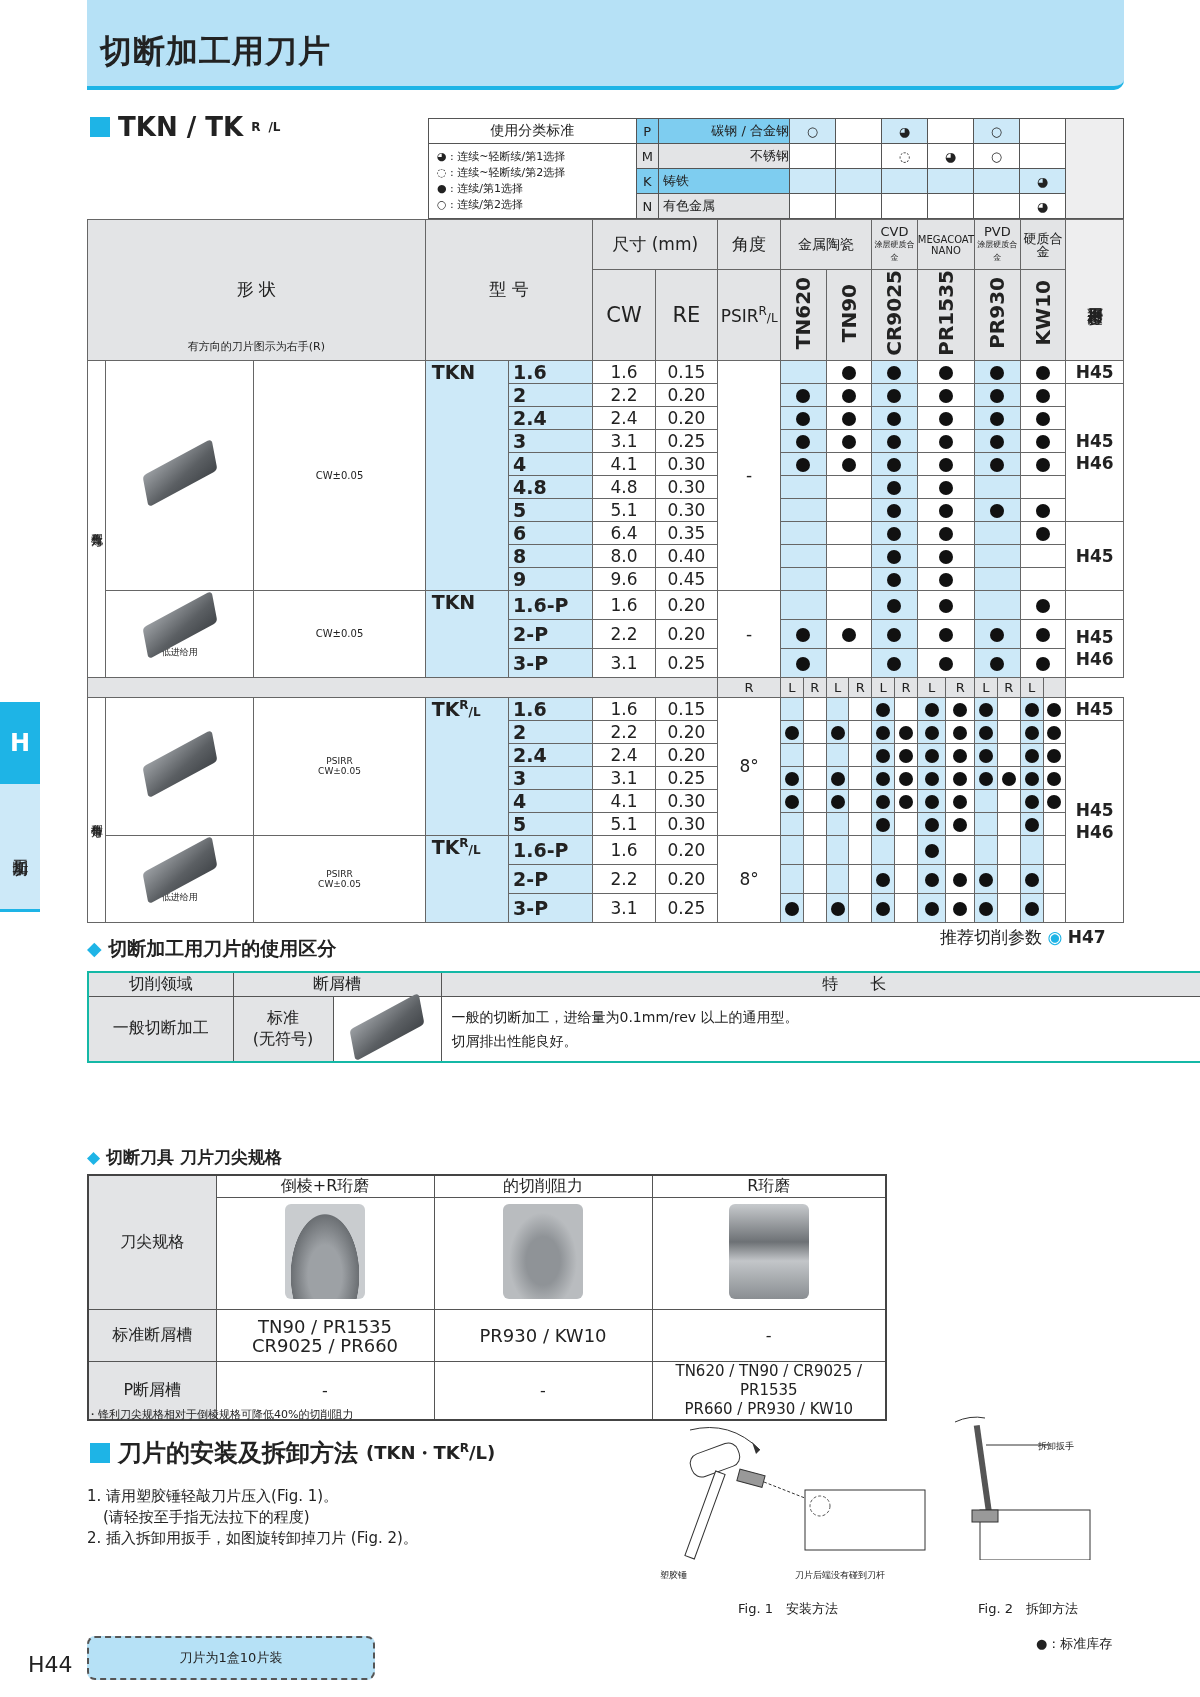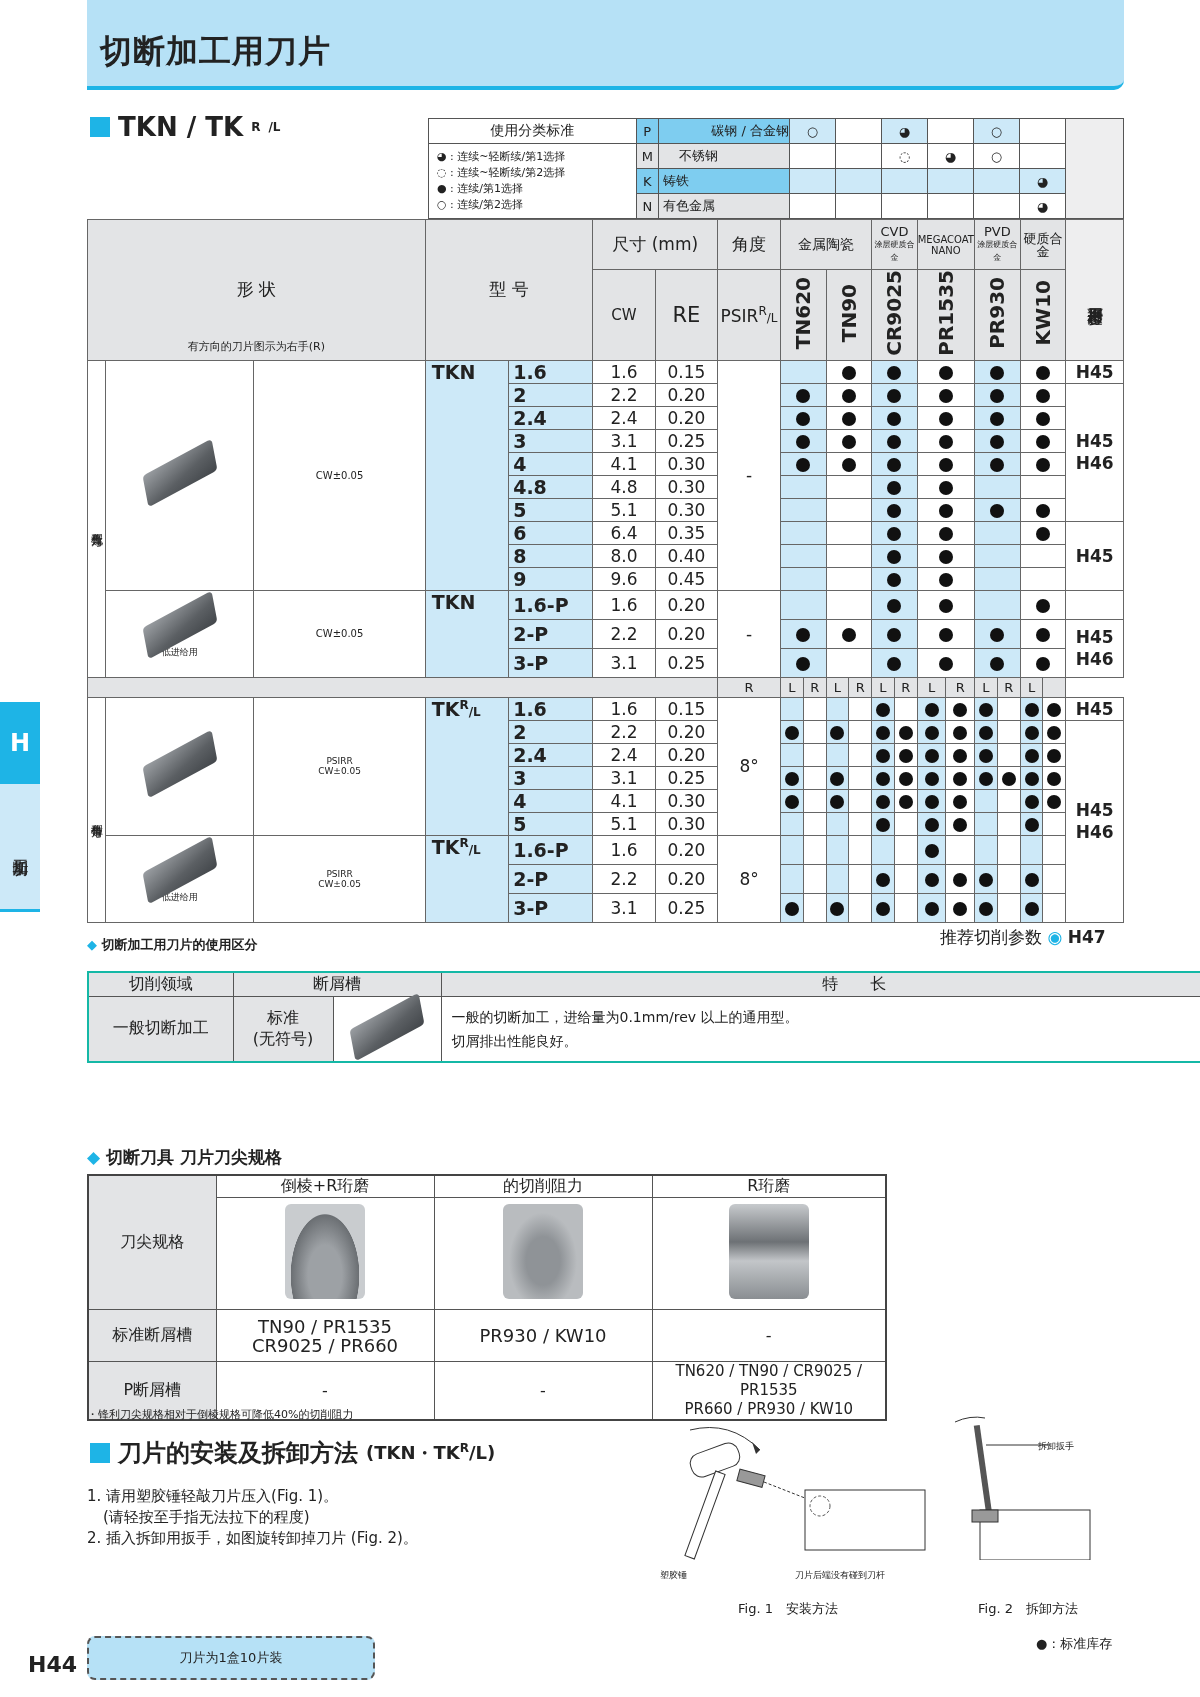--- a/index.html
+++ b/index.html
@@ -83,7 +83,7 @@
       <div>○ : <span>连续/第2选择</span></div>
     </td>
     <td class="grey">M</td>
-    <td class="grey" style="text-align:left;padding-left:20px">不锈钢</td>
+    <td class="grey" style="text-align:right;padding-left:12px">不锈钢</td>
     <td></td>
         <td></td>
         <td>◌</td>

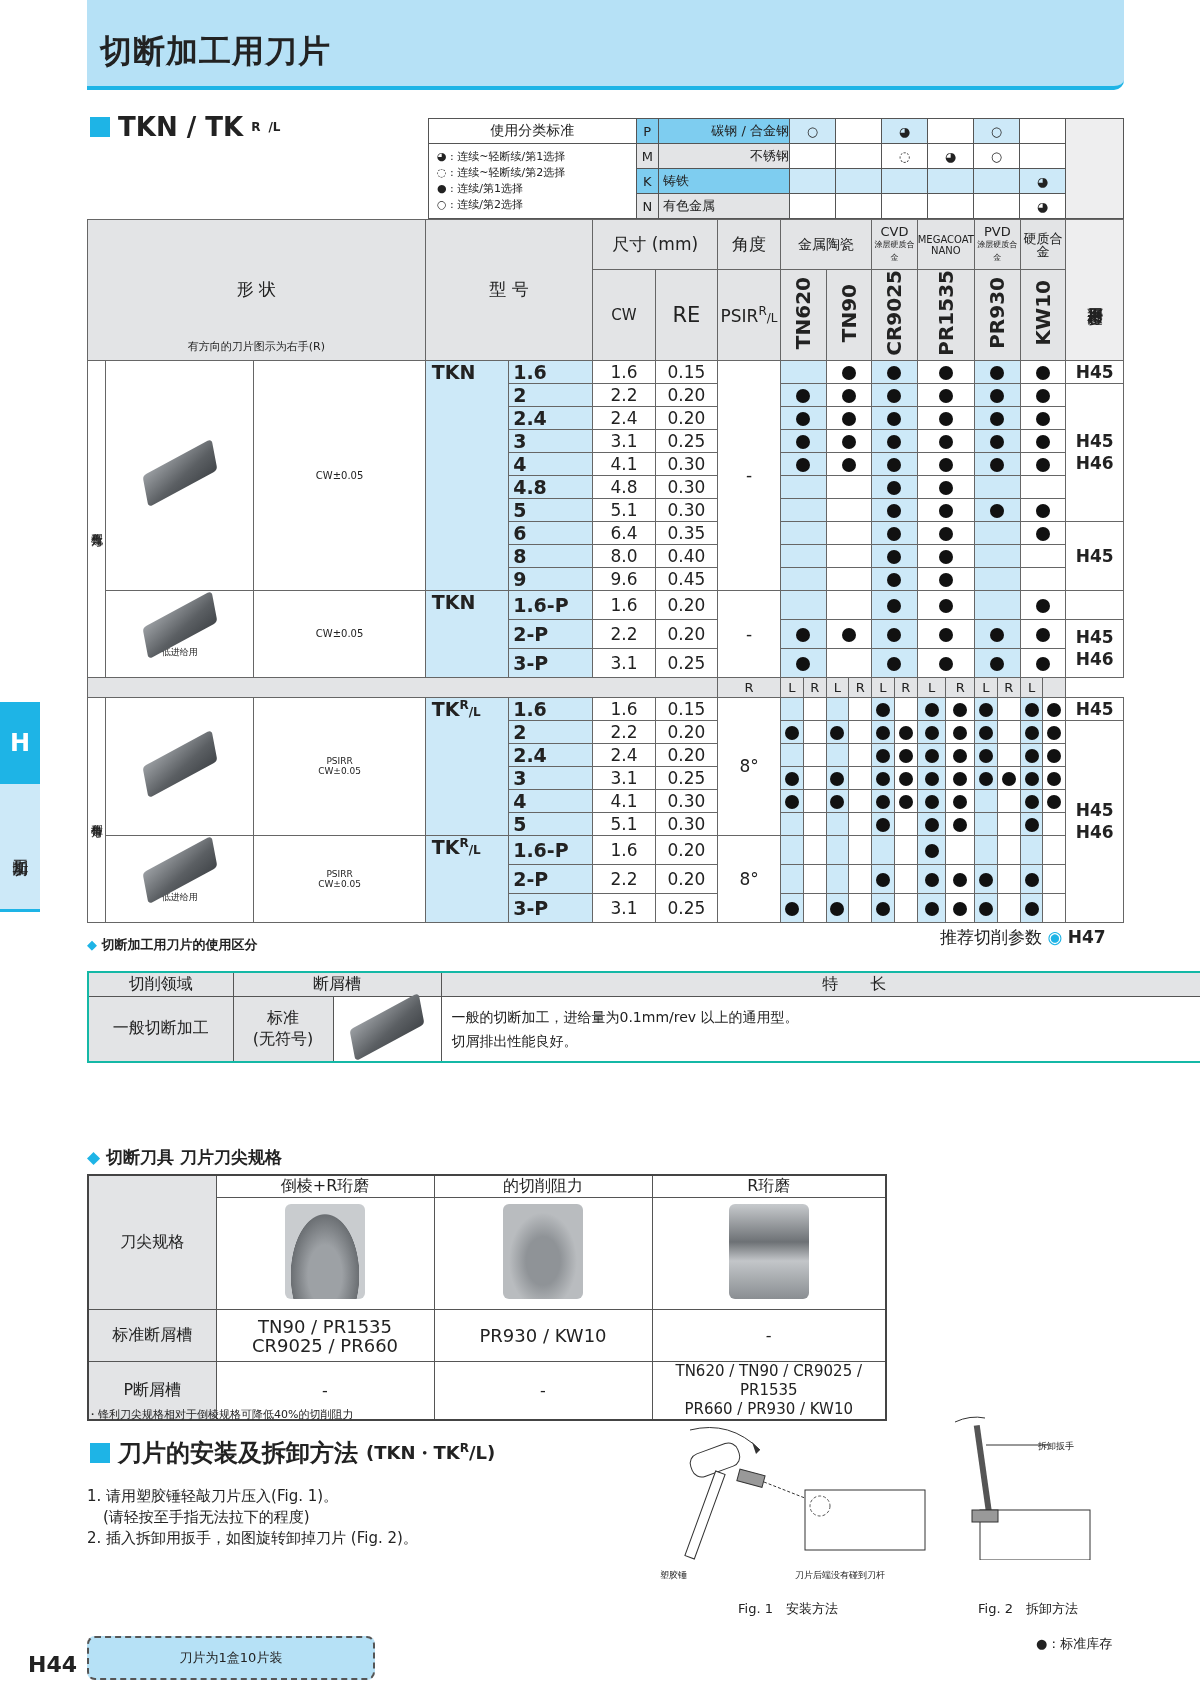--- a/index.html
+++ b/index.html
@@ -165,7 +165,7 @@
     <td class="lightgrey" rowspan="2"><span class="vtitle" style="font-size:16px">适用刀杆参考页</span></td>
   </tr>
   <tr style="height:80px">
-    <td class="hdr" style="font-size:15px">CW</td>
+    <td class="hdr" style="font-size:21px">CW</td>
     <td class="hdr" style="font-size:21px">RE</td>
     <td class="hdr"><span>PSIR</span><span class="sup">R</span><span class="sub2">/L</span></td>
     <td class="hdr" colspan="2"><span class="vtext">TN620</span></td>

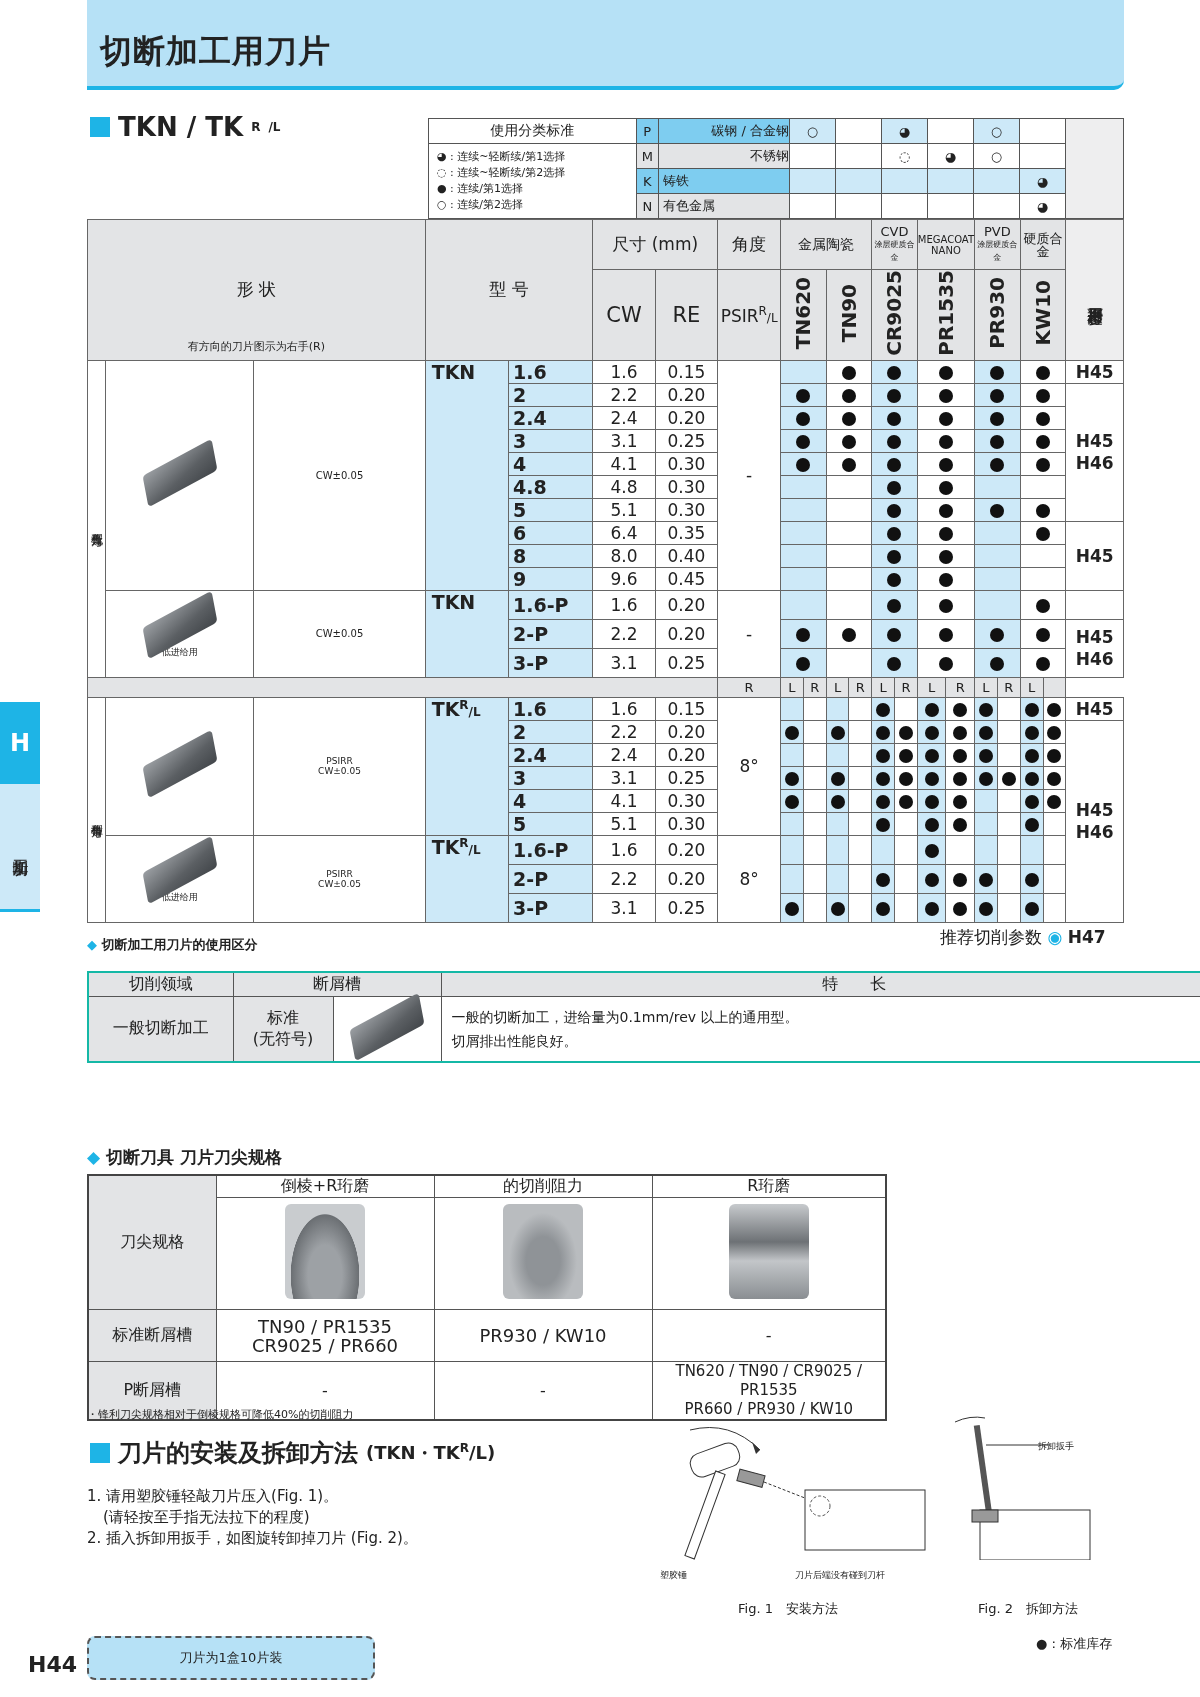--- a/index.html
+++ b/index.html
@@ -536,7 +536,7 @@
   <span>推荐切削参数</span> <span style="color:#1eb4e6">◉</span> <b>H47</b>
 </div>
 
-<div class="abs" style="left:87px;top:936px;font-size:13px;font-weight:bold"><span style="color:#1eb4e6">◆</span> <span>切断加工用刀片的使用区分</span></div>
+<div class="abs" style="left:87px;top:936px;font-size:19px;font-weight:bold"><span style="color:#1eb4e6">◆</span> <span>切断加工用刀片的使用区分</span></div>
 <table class="abs ut">
   <tbody>
       <tr style="height:24px">

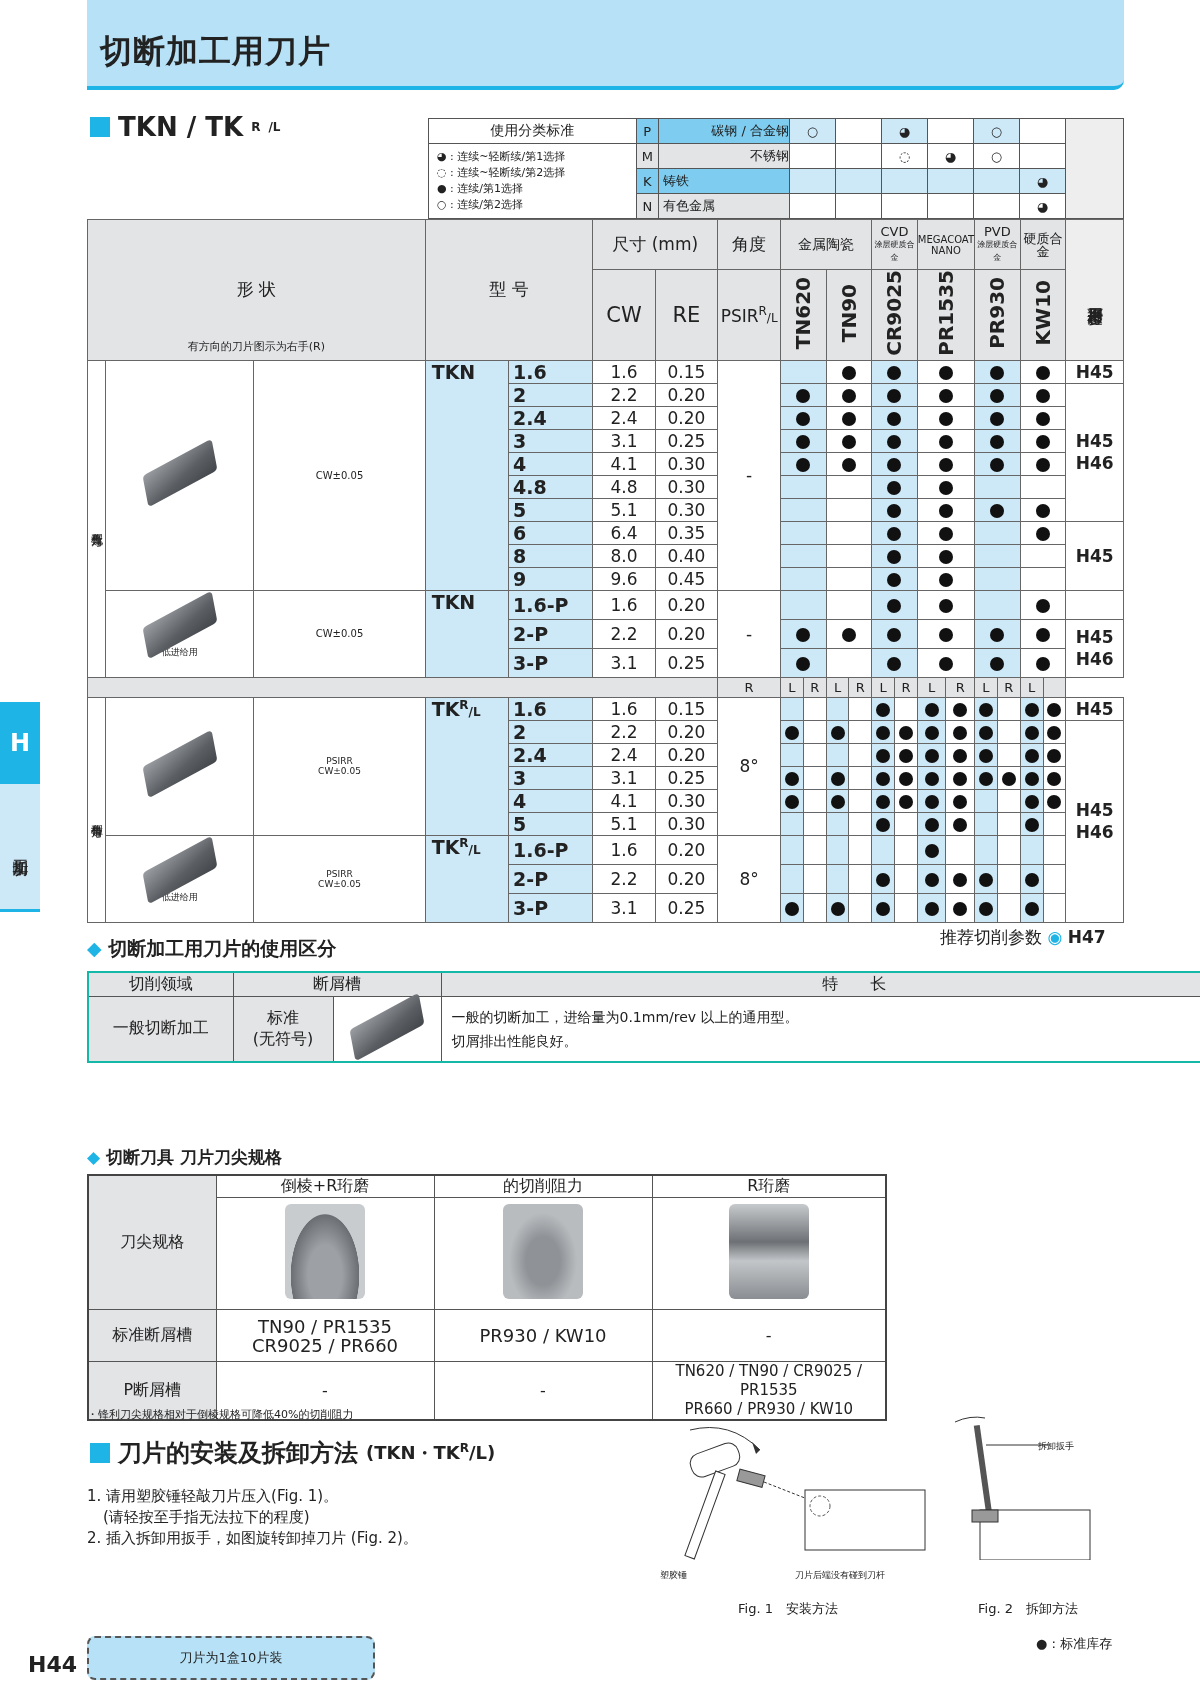--- a/index.html
+++ b/index.html
@@ -621,7 +621,7 @@
 <div class="abs" style="left:738px;top:1600px;font-size:13px">Fig. 1　安装方法</div>
 <div class="abs" style="left:978px;top:1600px;font-size:13px">Fig. 2　拆卸方法</div>
 
-<div class="abs" style="left:28px;top:1652px;font-size:22px;font-weight:bold">H44</div>
+<div class="abs" style="left:28px;top:1652px;font-size:22px;font-weight:normal">H44</div>
 <div class="abs" style="left:87px;top:1636px;width:288px;height:44px;background:#b6e1f6;border:2px dashed #555;border-radius:8px;display:flex;align-items:center;justify-content:center;font-size:13px">刀片为1盒10片装</div>
 <div class="abs" style="left:1036px;top:1635px;font-size:13px">●：标准库存</div>
 

